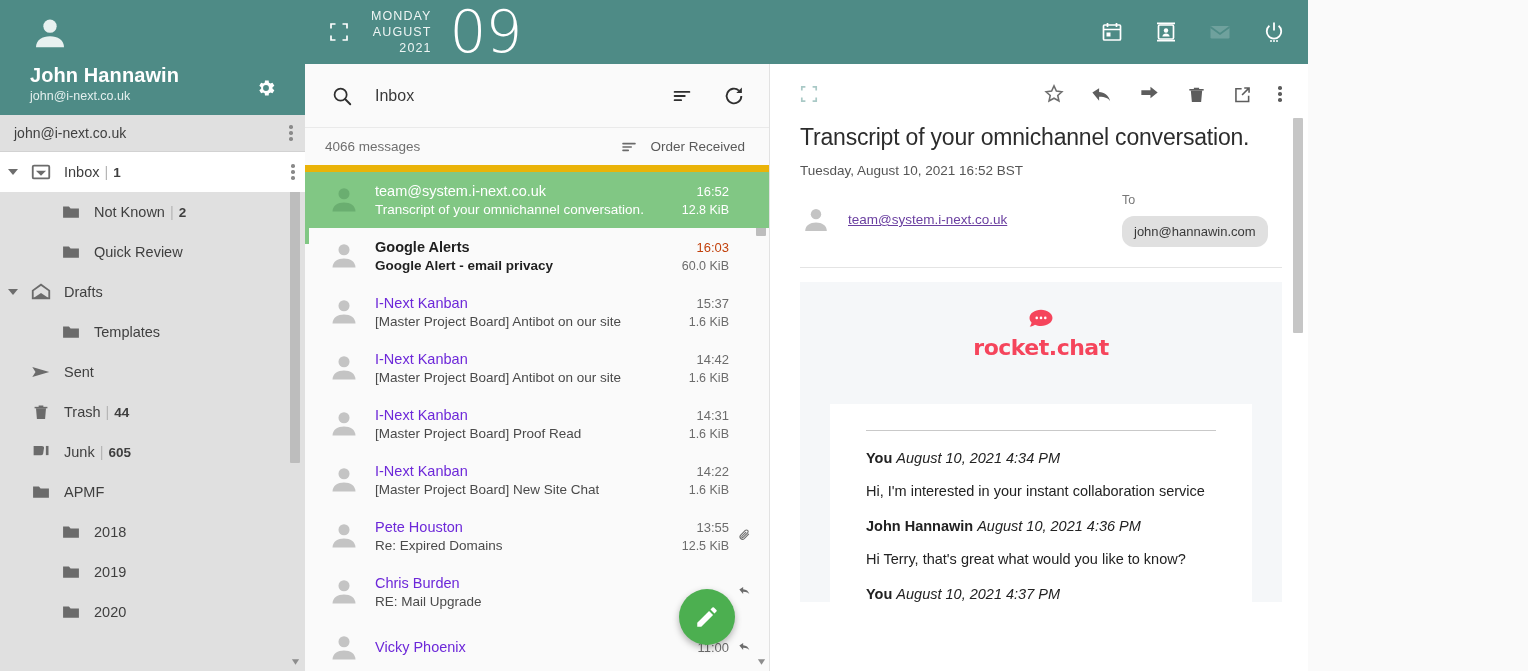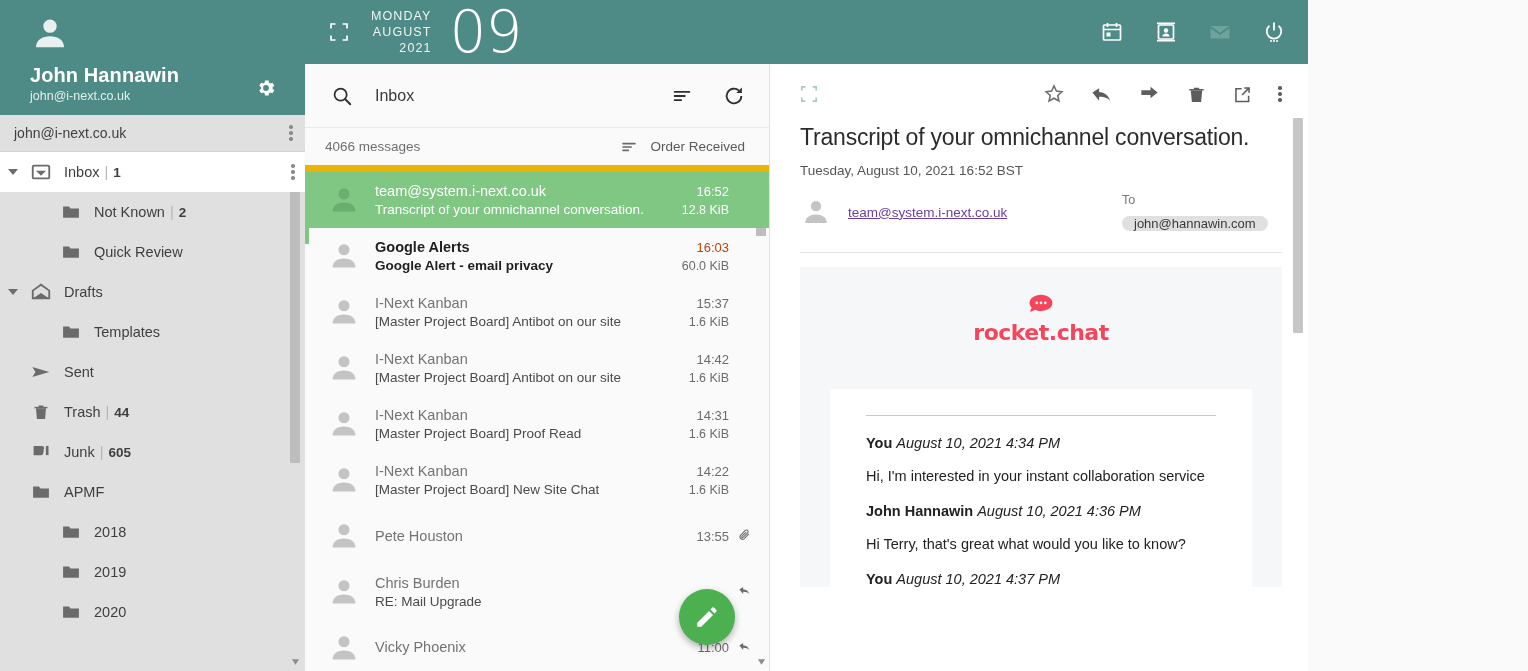--- a/index.html
+++ b/index.html
@@ -102,7 +102,7 @@
   .addr .tocol { padding-top:1px; }
   .addr .tolabel { font-size:12.5px; color:#777; }
   .chip { display:inline-block; margin-top:9px; background:#e0e0e0; border-radius:12px;
-          padding:0 12px; font-size:13px; color:#3a3a3a; cursor:pointer; }
+          padding:8px 12px; font-size:13px; color:#3a3a3a; cursor:pointer; }
   .hr { height:1px; background:#e4e4e4; margin-top:20px; }
   .htmlpanel { margin-top:14px; background:#f5f7f9; padding:26px 30px 0 30px; }
   .logo { display:flex; align-items:center; gap:7px;flex-direction:column; }

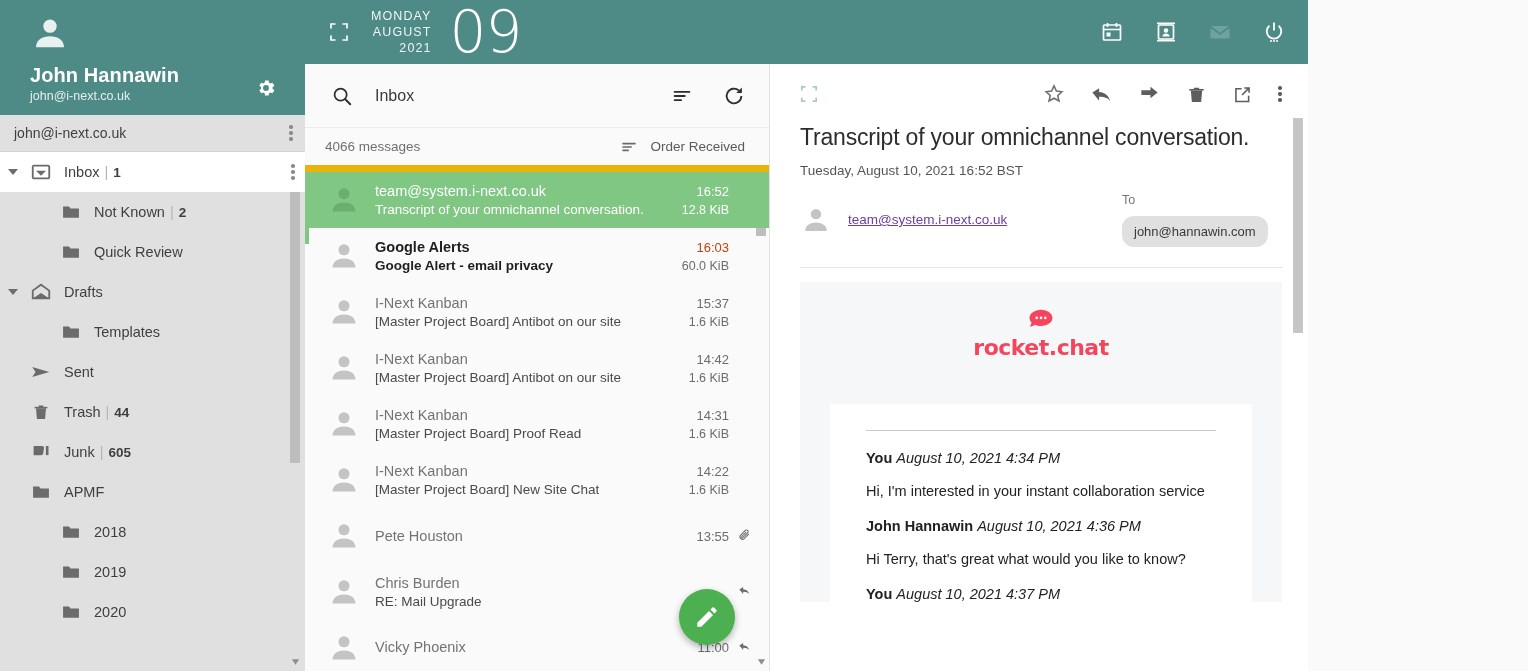--- a/index.html
+++ b/index.html
@@ -74,7 +74,7 @@
   .mrow .txt { flex:1; min-width:0; }
   .mrow .l1 { display:flex; align-items:baseline; }
   .mrow .l2 { display:flex; align-items:baseline; margin-top:3px; }
-  .mrow .from { font-size:14.5px; color:#737373; white-space:nowrap; overflow:hidden; text-overflow:ellipsis; }
+  .mrow .from { font-size:14.5px; color:#6d28d9; white-space:nowrap; overflow:hidden; text-overflow:ellipsis; }
   .mrow .subj { font-size:13.5px; color:#4a4a4a; white-space:nowrap; overflow:hidden; text-overflow:ellipsis; }
   .mrow .time { margin-left:auto; font-size:13px; color:#6c6c6c; padding-left:10px; white-space:nowrap; }
   .mrow .size { margin-left:auto; font-size:12.5px; color:#6c6c6c; padding-left:10px; white-space:nowrap; }

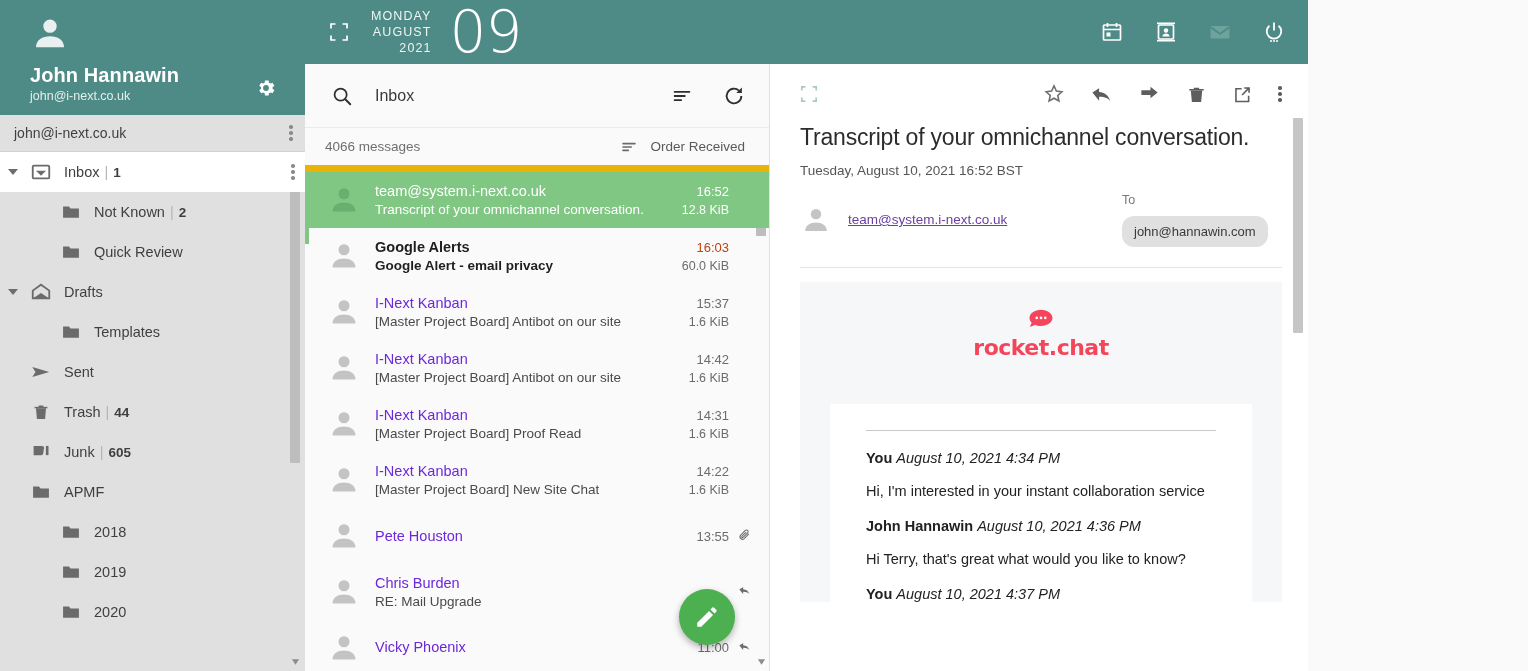--- a/index.html
+++ b/index.html
@@ -481,6 +481,10 @@
                   <span class="from">Pete Houston</span>
                   <span class="time">13:55</span>
                 </div>
+                <div class="l2">
+                  <span class="subj">Re: Expired Domains</span>
+                  <span class="size">12.5 KiB</span>
+                </div>
               </div>
               <div class="flags">
                 <span><svg width="13" height="13" viewBox="0 0 24 24">

